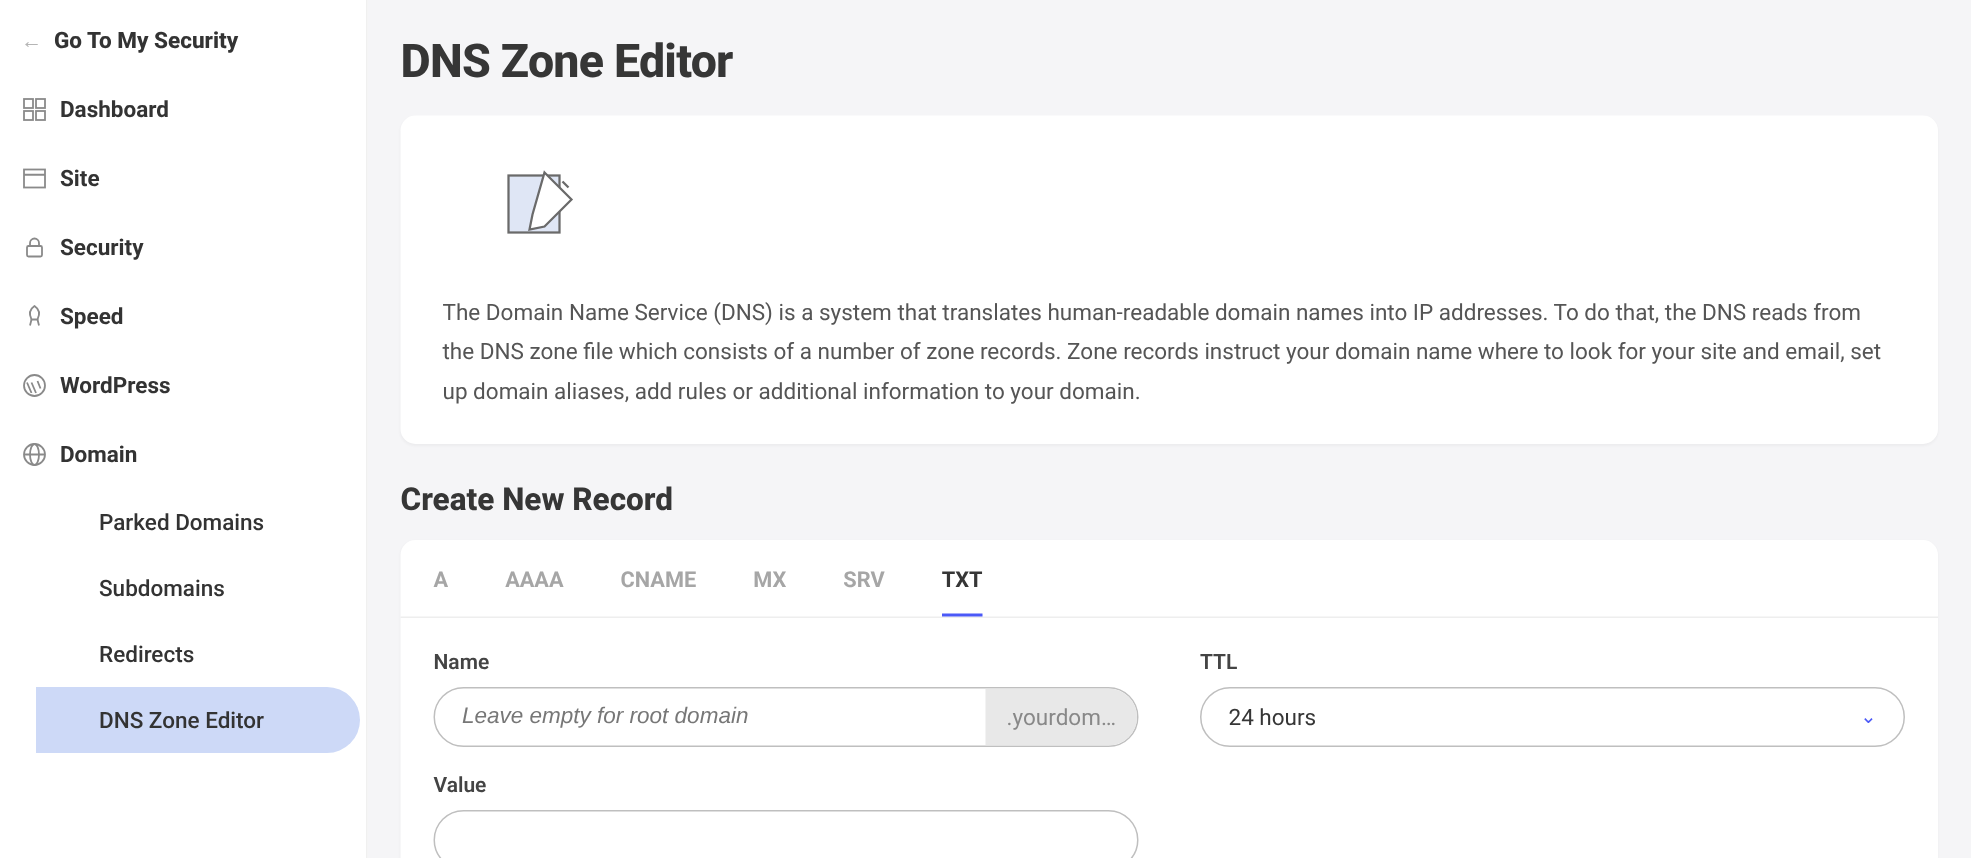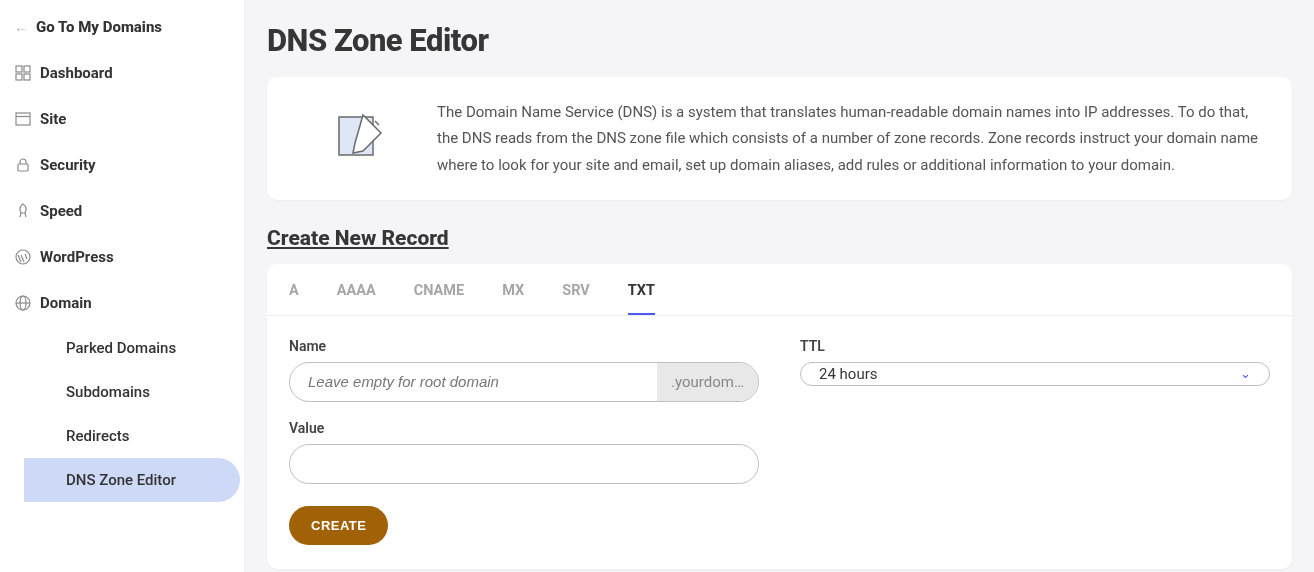--- a/index.html
+++ b/index.html
@@ -205,7 +205,7 @@
   <aside class="sidebar">
     <div class="account-link">
       <span class="arrow">←</span>
-      <span>Go To My Domains</span>
+      <span>Go To My Security</span>
     </div>
 
     <div class="nav-item">

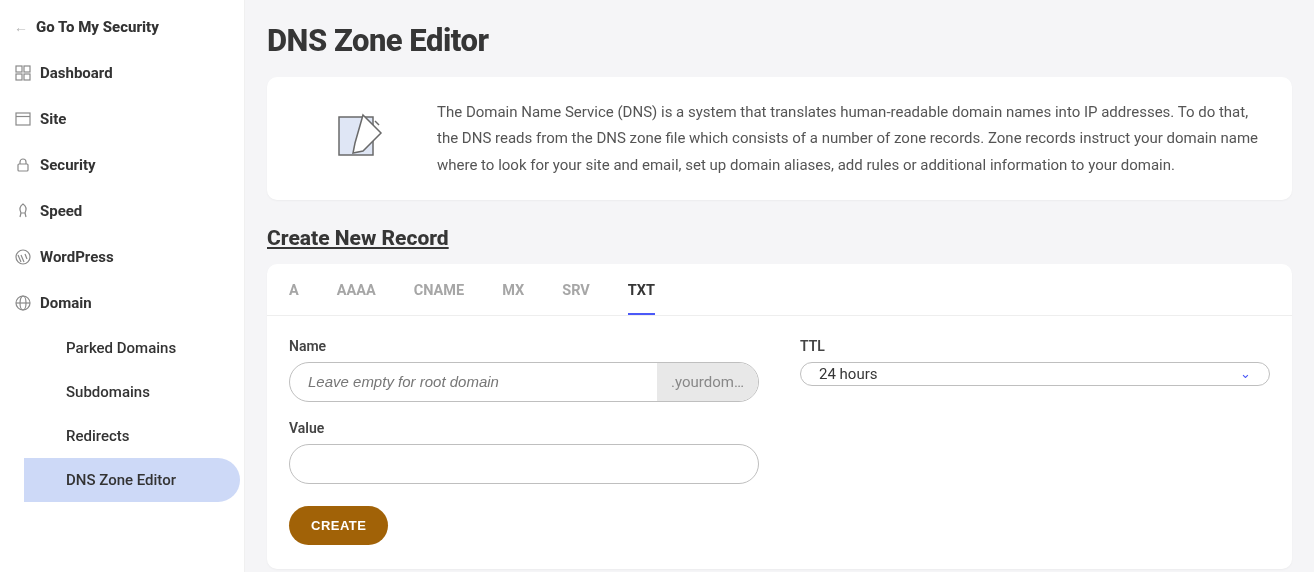--- a/index.html
+++ b/index.html
@@ -79,9 +79,10 @@
   }
   .intro {
     display: flex;
-    gap: 12px;
+    gap: 34px;
     padding: 22px 28px 22px 28px;
     align-items: flex-start;
+    flex-direction: column;
   }
   .intro-icon {
     width: 130px;

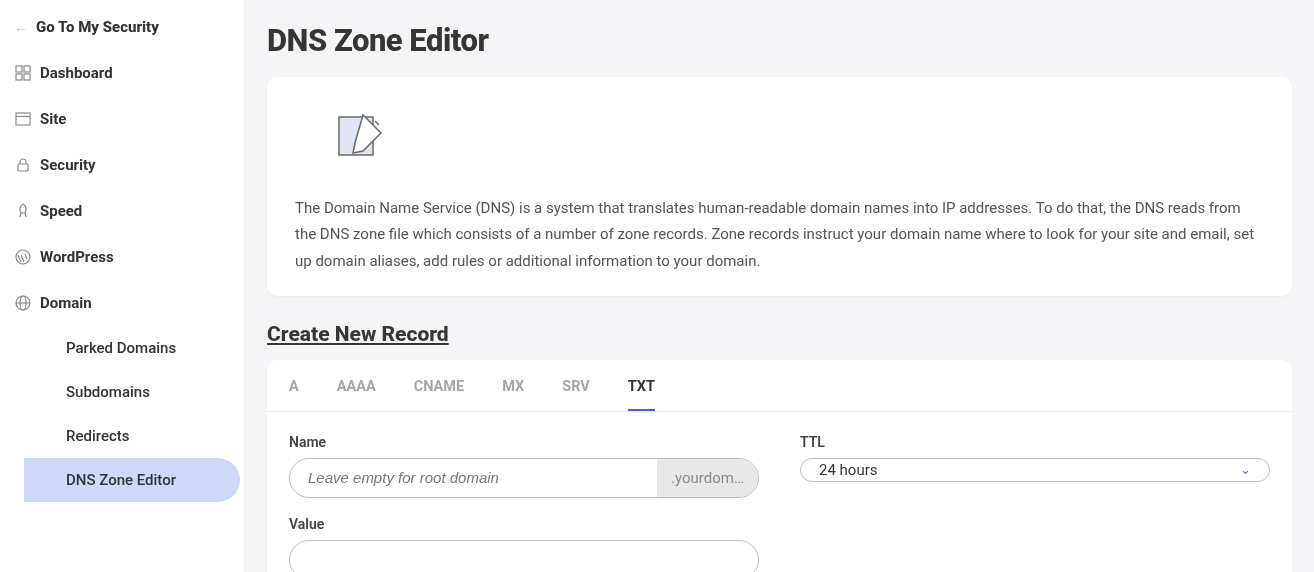--- a/index.html
+++ b/index.html
@@ -101,7 +101,6 @@
     font-weight: 800;
     color: #363636;
     margin: 26px 0 14px 0;
-    text-decoration: underline;
   }
   .form-card { padding: 0 0 24px 0; }
   .tabs {

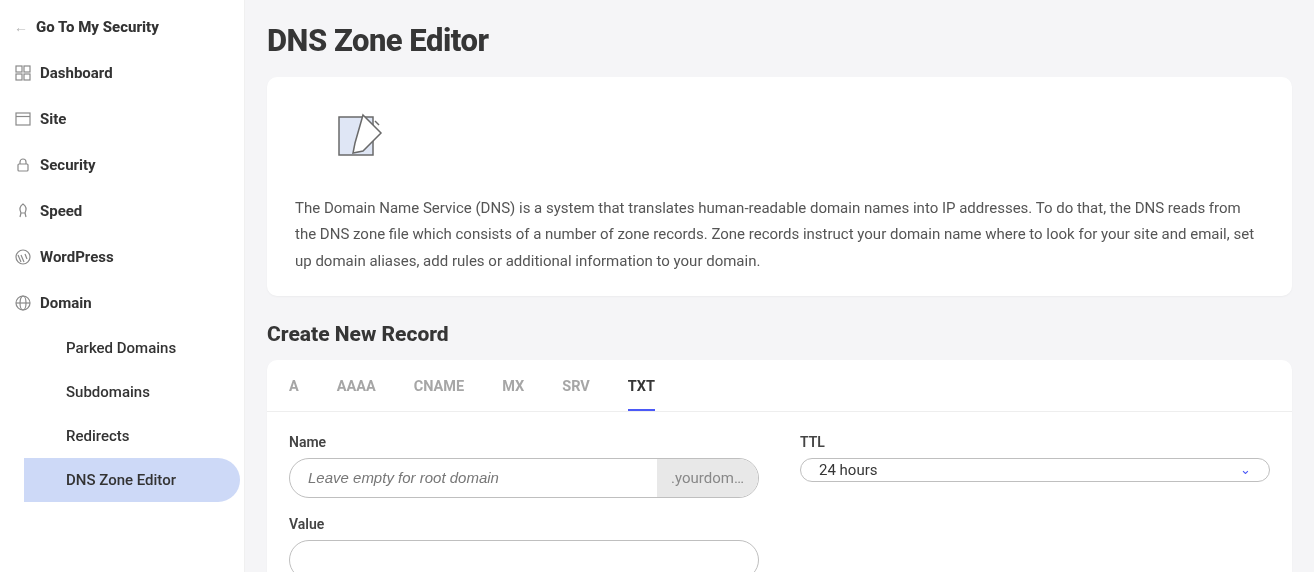--- a/index.html
+++ b/index.html
@@ -165,7 +165,7 @@
   .select {
     border: 1px solid #bfbfbf;
     border-radius: 999px;
-    height: 24px;
+    height: 40px;
     display: flex;
     align-items: center;
     justify-content: space-between;

